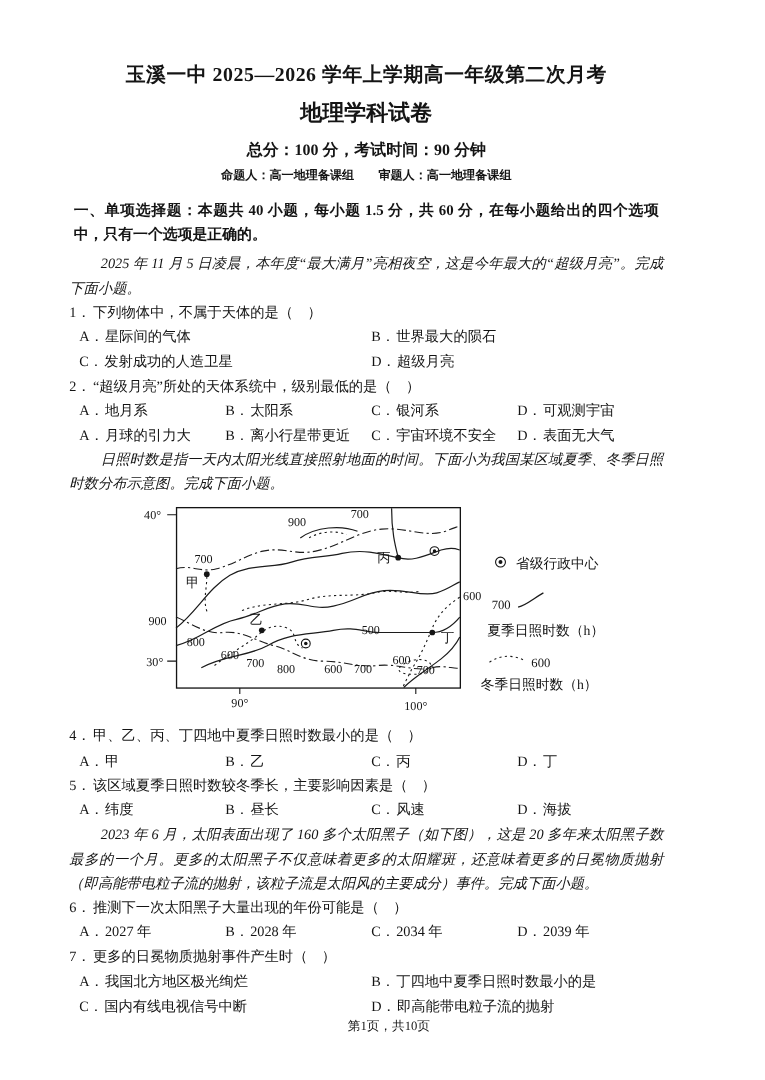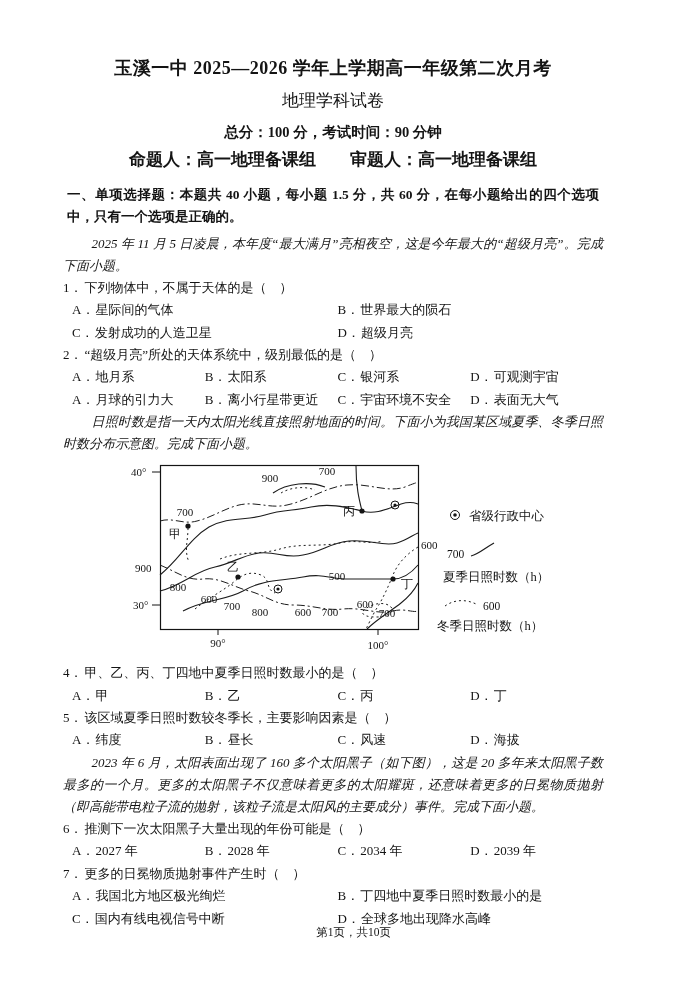--- a/index.html
+++ b/index.html
@@ -10,7 +10,7 @@
   }
   .page{padding:56px 92px 0 63px}
   .title1{text-align:center;font-weight:700;font-size:18px;margin:0 0 9px;letter-spacing:.5px}
-  .title2{text-align:center;font-weight:400;font-size:17px;margin:0 0 11px}
+  .title2{text-align:center;font-weight:700;font-size:20px;margin:0 0 11px}
   .meta-line{text-align:center;font-weight:700;font-size:14.5px;margin:0 0 6px}
   .authors-line{text-align:center;font-weight:700;font-size:17px;margin:0 0 13px}
   .section-head{font-weight:700;font-size:13.5px;line-height:1.66;margin:0 4px 4px;text-align:justify}

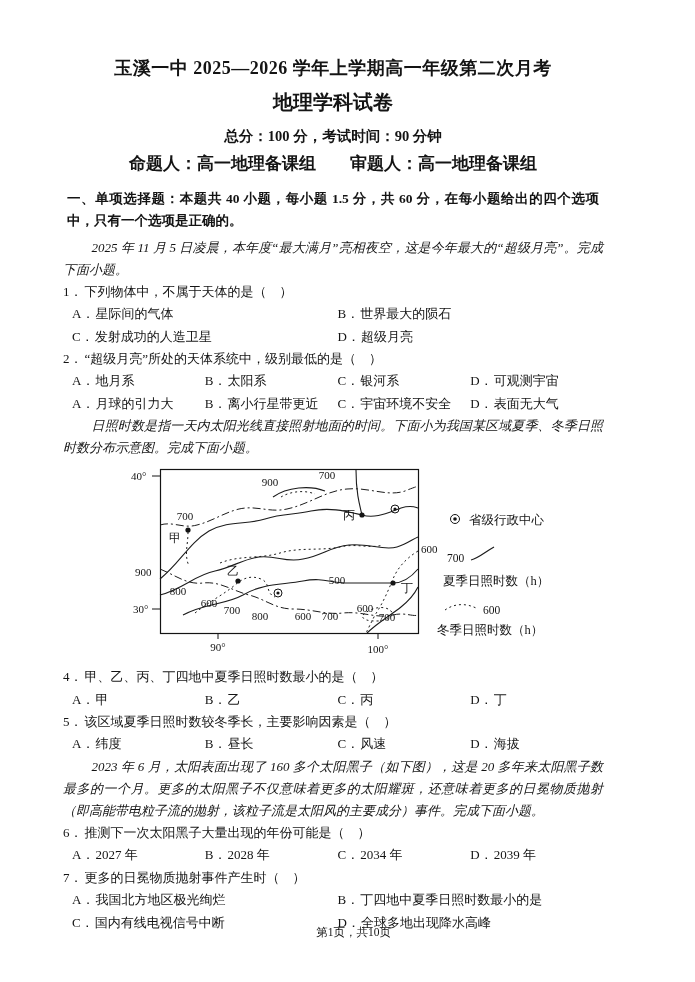--- a/index.html
+++ b/index.html
@@ -12,7 +12,7 @@
   .title1{text-align:center;font-weight:700;font-size:18px;margin:0 0 9px;letter-spacing:.5px}
   .title2{text-align:center;font-weight:700;font-size:20px;margin:0 0 11px}
   .meta-line{text-align:center;font-weight:700;font-size:14.5px;margin:0 0 6px}
-  .authors-line{text-align:center;font-weight:700;font-size:17px;margin:0 0 13px}
+  .authors-line{text-align:center;font-weight:700;font-size:11px;margin:0 0 13px}
   .section-head{font-weight:700;font-size:13.5px;line-height:1.66;margin:0 4px 4px;text-align:justify}
   .passage{font-style:italic;text-indent:2.2em;line-height:1.7;text-align:justify;margin:0}
   .question{line-height:1.72;margin:0}

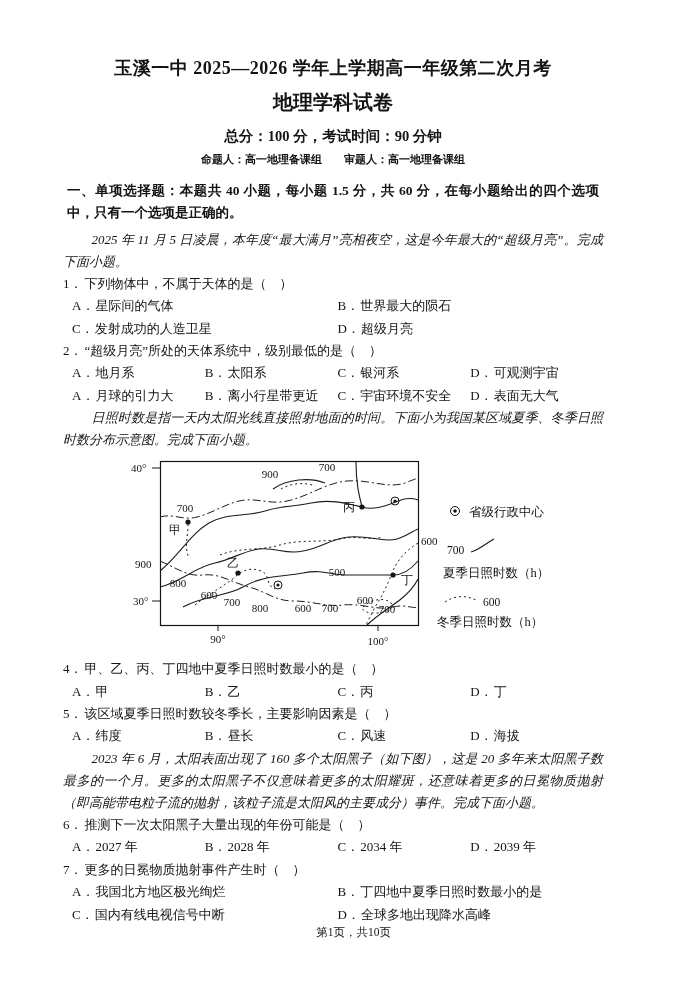--- a/index.html
+++ b/index.html
@@ -197,7 +197,7 @@
     <span class="option"><span class="opt-label">A．</span><span>我国北方地区极光绚烂</span></span>
     <span class="option"><span class="opt-label">B．</span><span>丁四地中夏季日照时数最小的是</span></span>
     <span class="option"><span class="opt-label">C．</span><span>国内有线电视信号中断</span></span>
-    <span class="option"><span class="opt-label">D．</span><span>全球多地出现降水高峰</span></span>
+    <span class="option"><span class="opt-label">D．</span><span>即高能带电粒子流的抛射</span></span>
   </div>
 
 </div>

